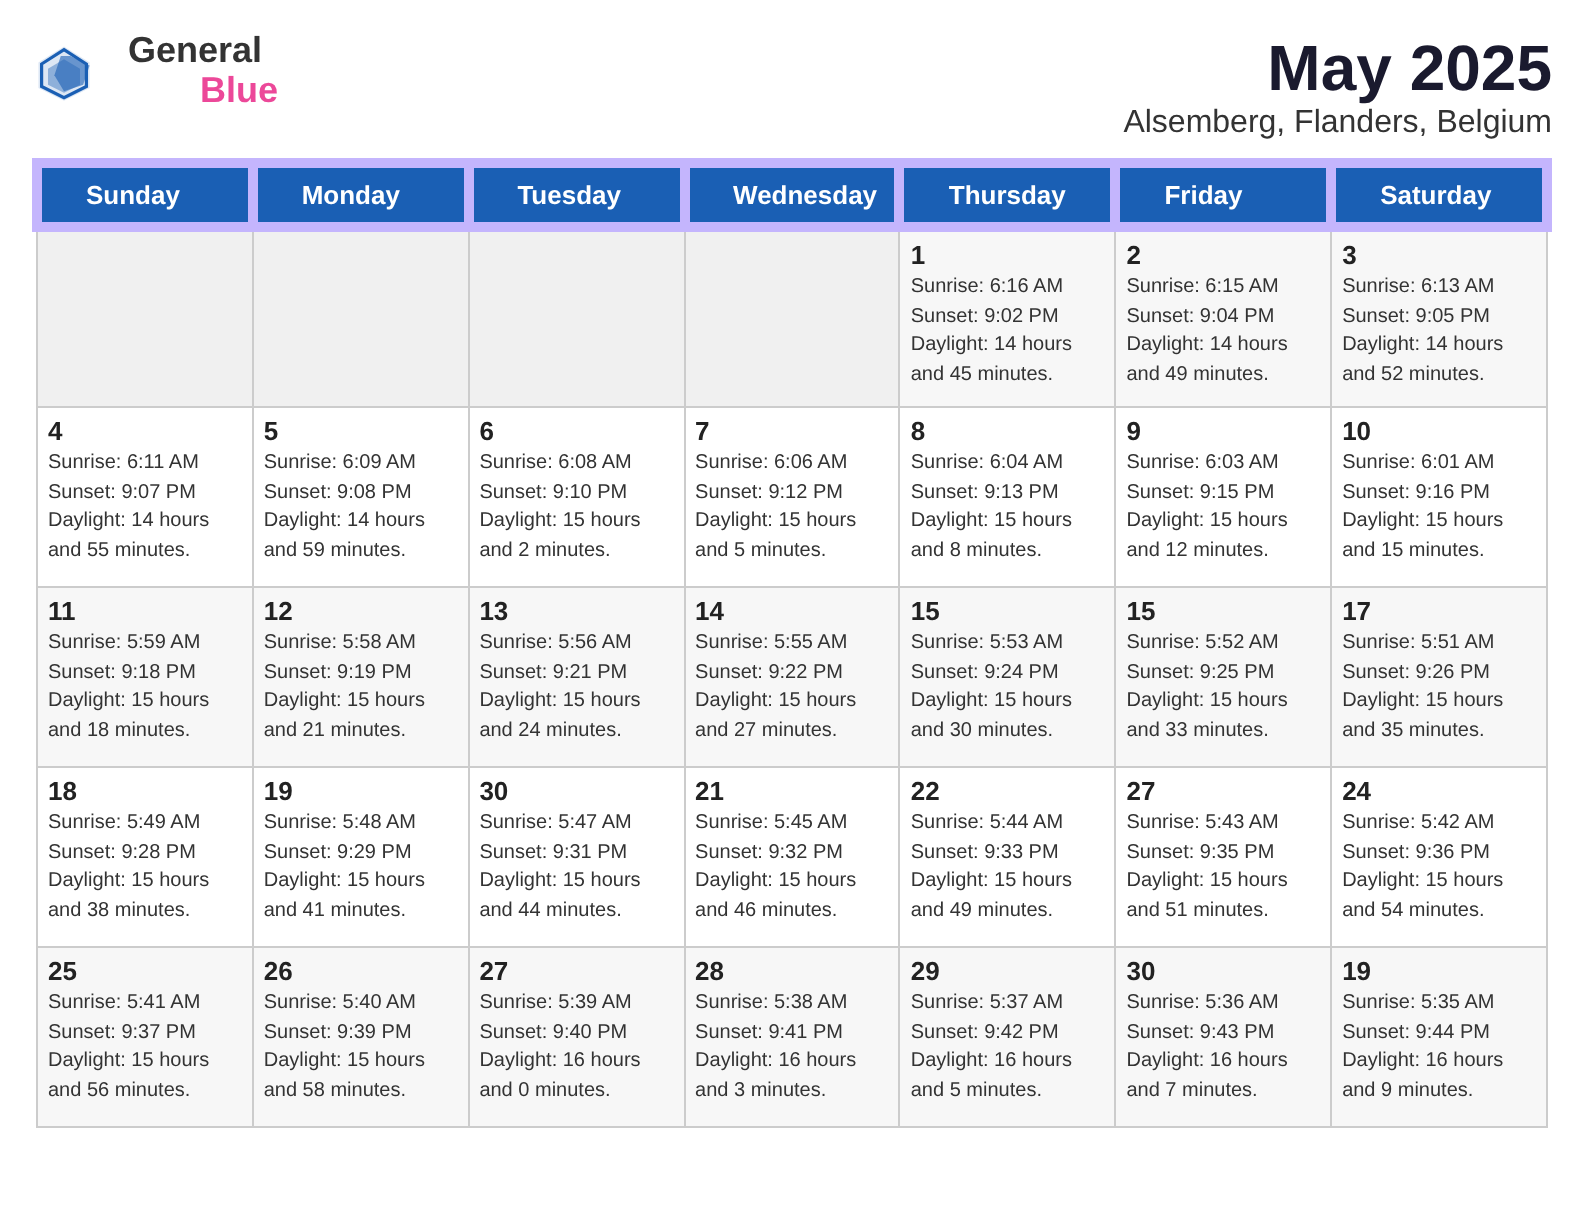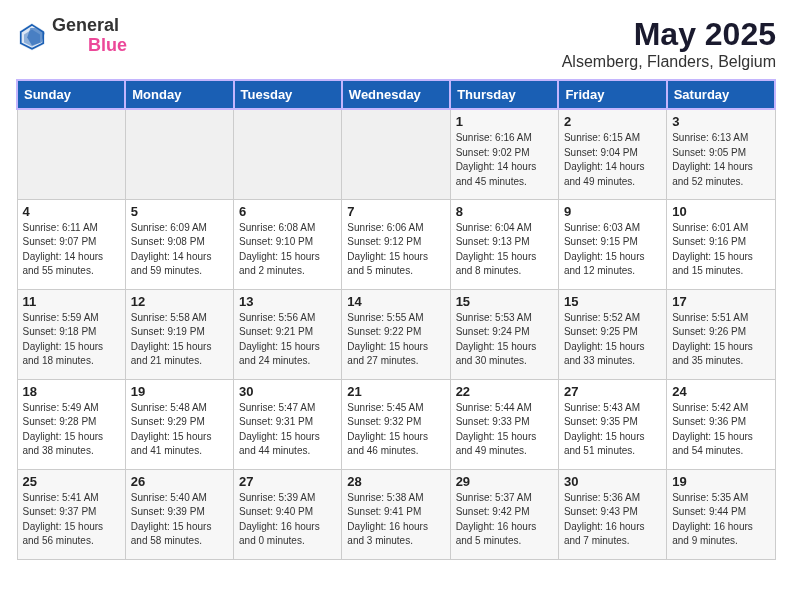--- a/index.html
+++ b/index.html
@@ -19,7 +19,7 @@
     .logo {
       display: flex;
       align-items: center;
-      gap: 4px;
+      gap: 16px;
     }
     .logo-text {
       display: flex;

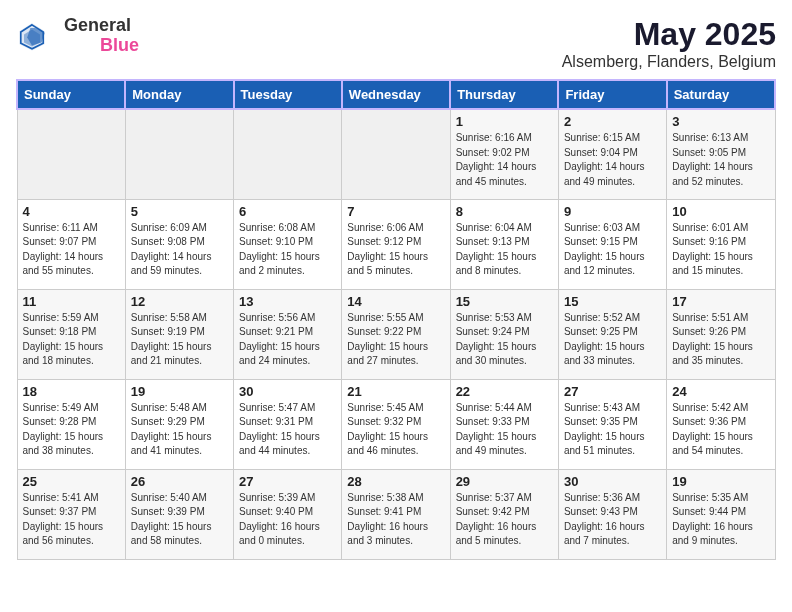--- a/index.html
+++ b/index.html
@@ -62,10 +62,10 @@
       background-color: #1a5fb4;
       color: white;
       text-align: left;
-      padding: 6px 6px;
+      padding: 6px 22px;
       font-size: 13px;
       font-weight: bold;
-      border: 2px solid #c4b5fd;
+      border: 5px solid #c4b5fd;
     }
     tbody tr td {
       vertical-align: top;

